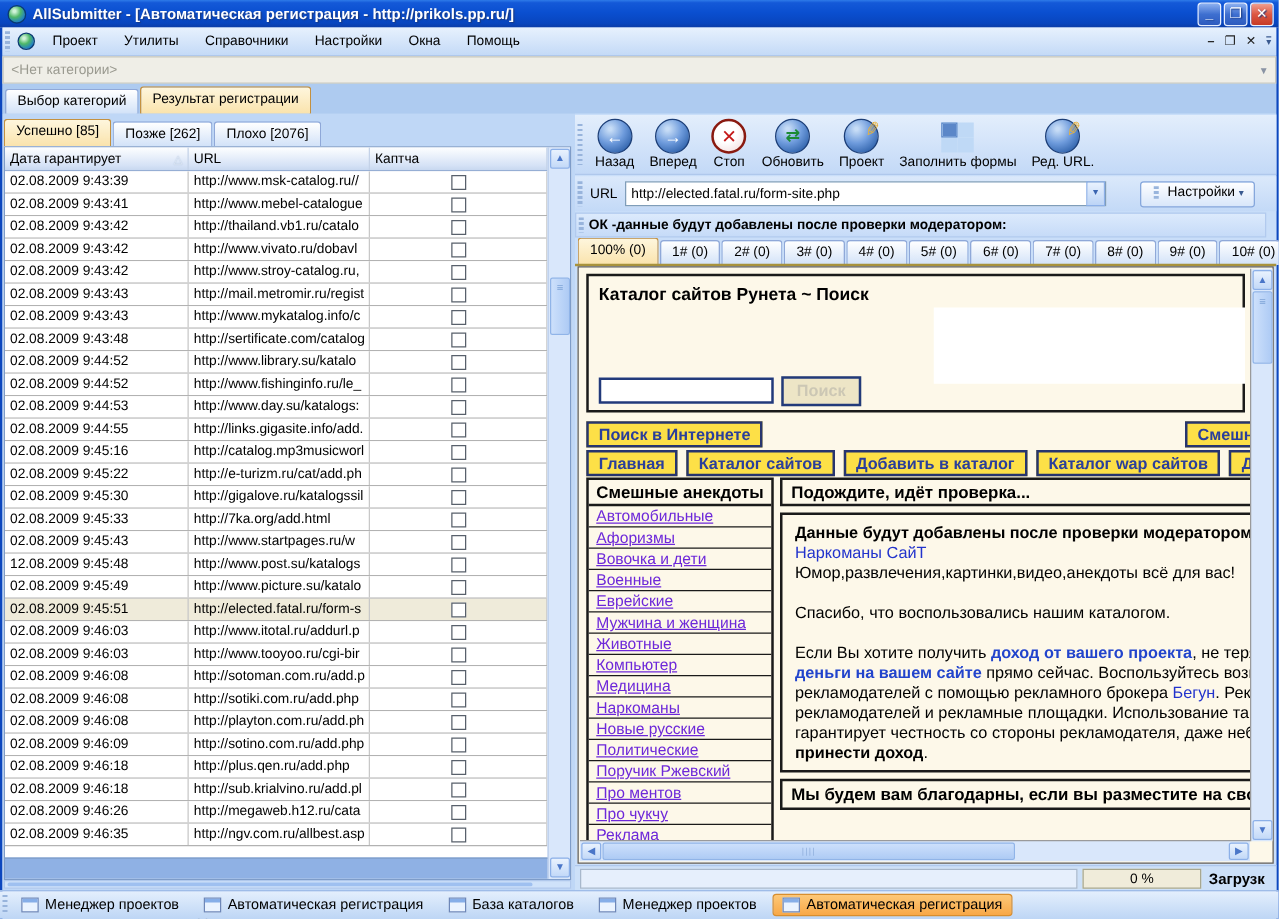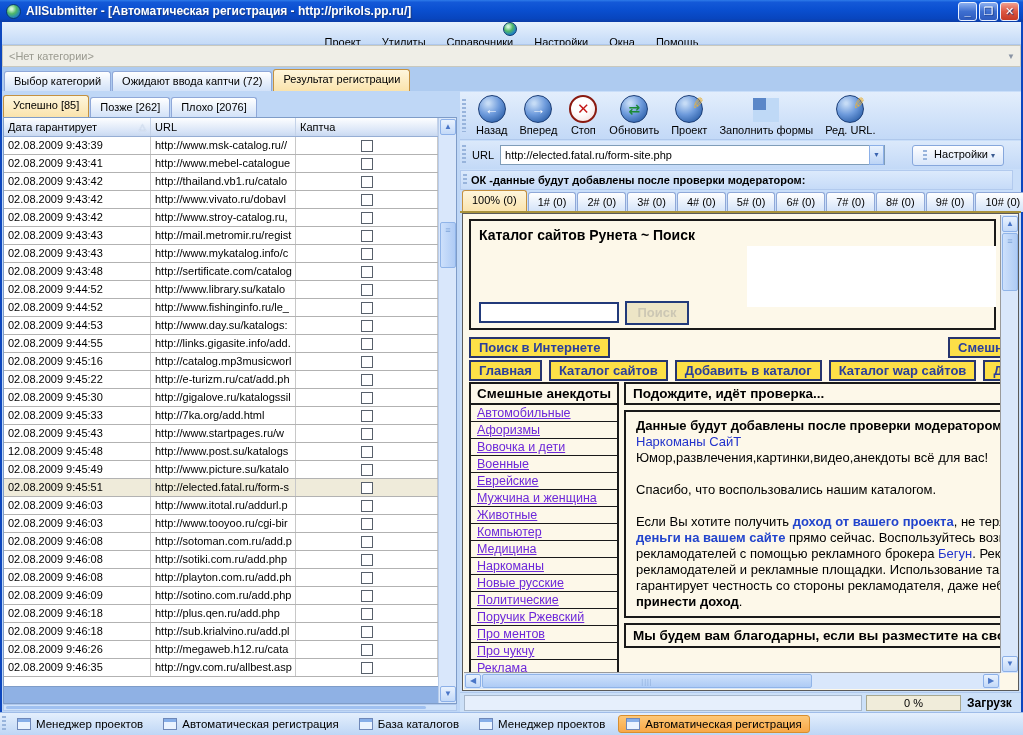--- a/index.html
+++ b/index.html
@@ -27,7 +27,7 @@
 
   .menubar{left:2px;top:22px;width:1019px;height:23px;
     background:linear-gradient(180deg,#E7F1FD,#C4DAF7);display:flex;align-items:center;
-    border-bottom:1px solid #AFC8EC;flex-direction:column;}
+    border-bottom:1px solid #AFC8EC;}
   .grip{width:4px;height:70%;margin:0 4px 0 2px;
     background:repeating-linear-gradient(180deg,#98B4DC 0 2px,transparent 2px 4px);}
   .menu-item{padding:3px 9px;cursor:default;}

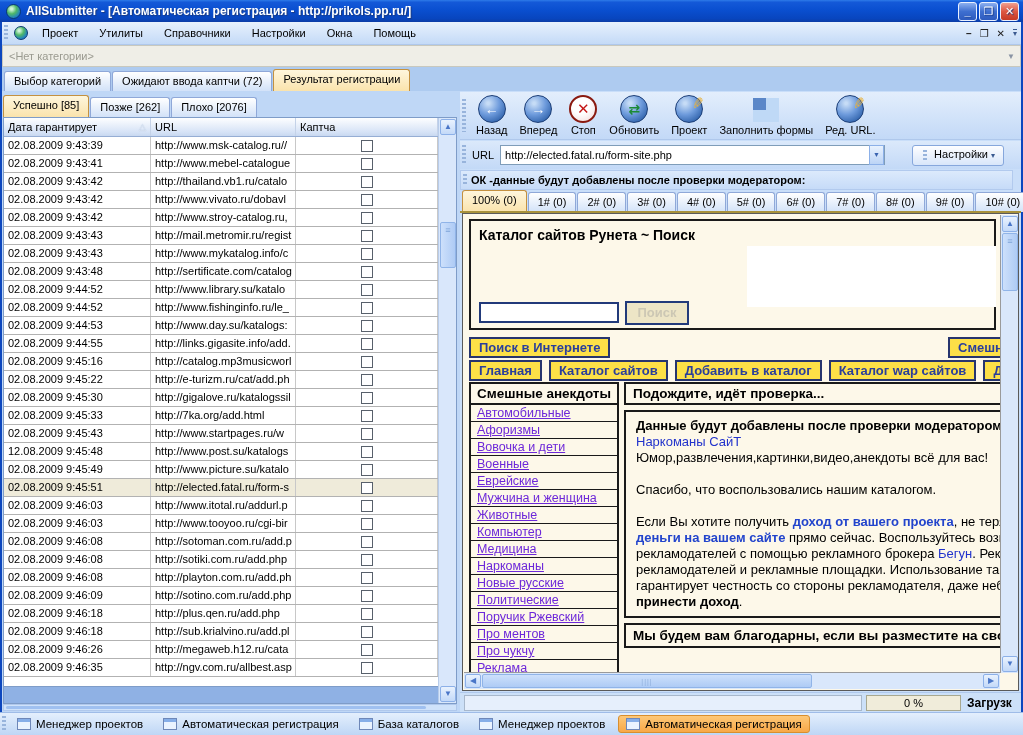--- a/index.html
+++ b/index.html
@@ -217,7 +217,6 @@
 
     <span class="tab">Выбор категорий</span>
 
-    <span class="tab">Ожидают ввода каптчи (72)</span>
 
     <span class="tab active">Результат регистрации</span>
 

